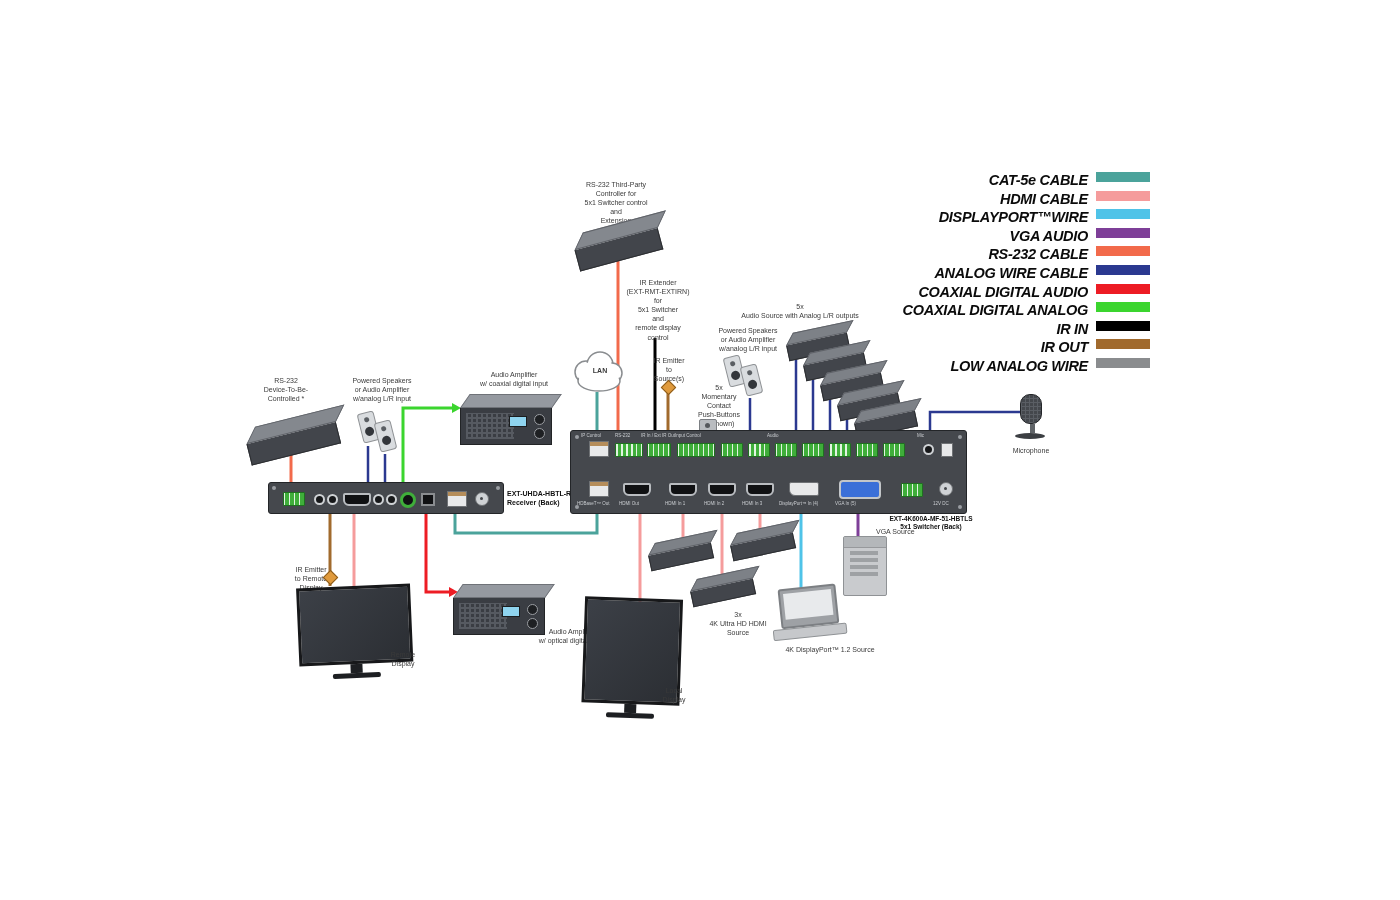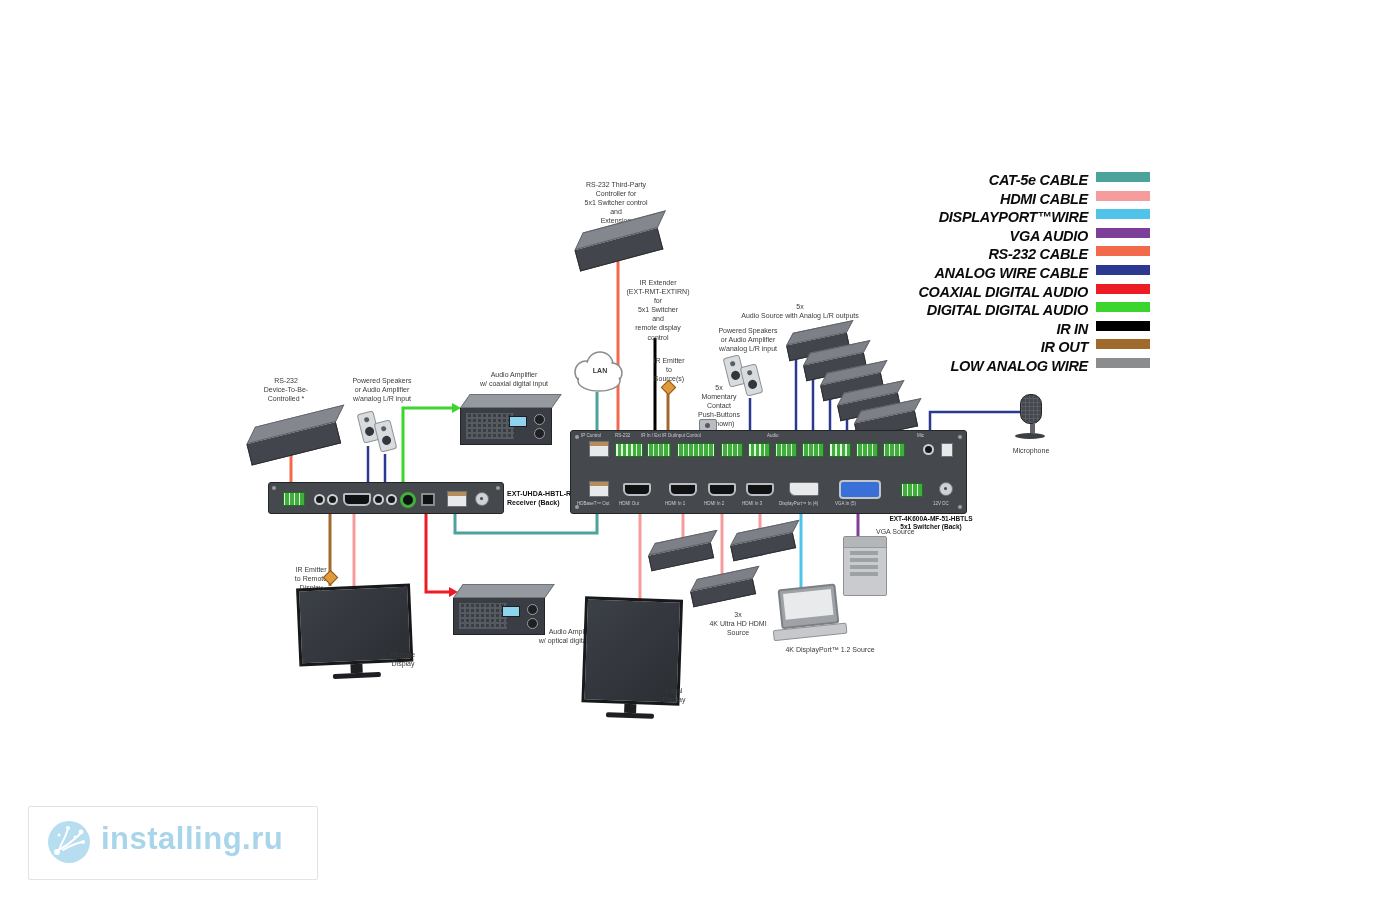--- a/index.html
+++ b/index.html
@@ -175,7 +175,7 @@
         <span class="legend-swatch" style="background: rgb(237, 28, 36);"></span>
       </div>
       <div class="legend-row">
-        <span class="legend-label">DIGITAL DIGITAL AUDIO</span>
+        <span class="legend-label">COAXIAL DIGITAL ANALOG</span>
         <span class="legend-swatch" style="background: rgb(59, 213, 46);"></span>
       </div>
       <div class="legend-row">

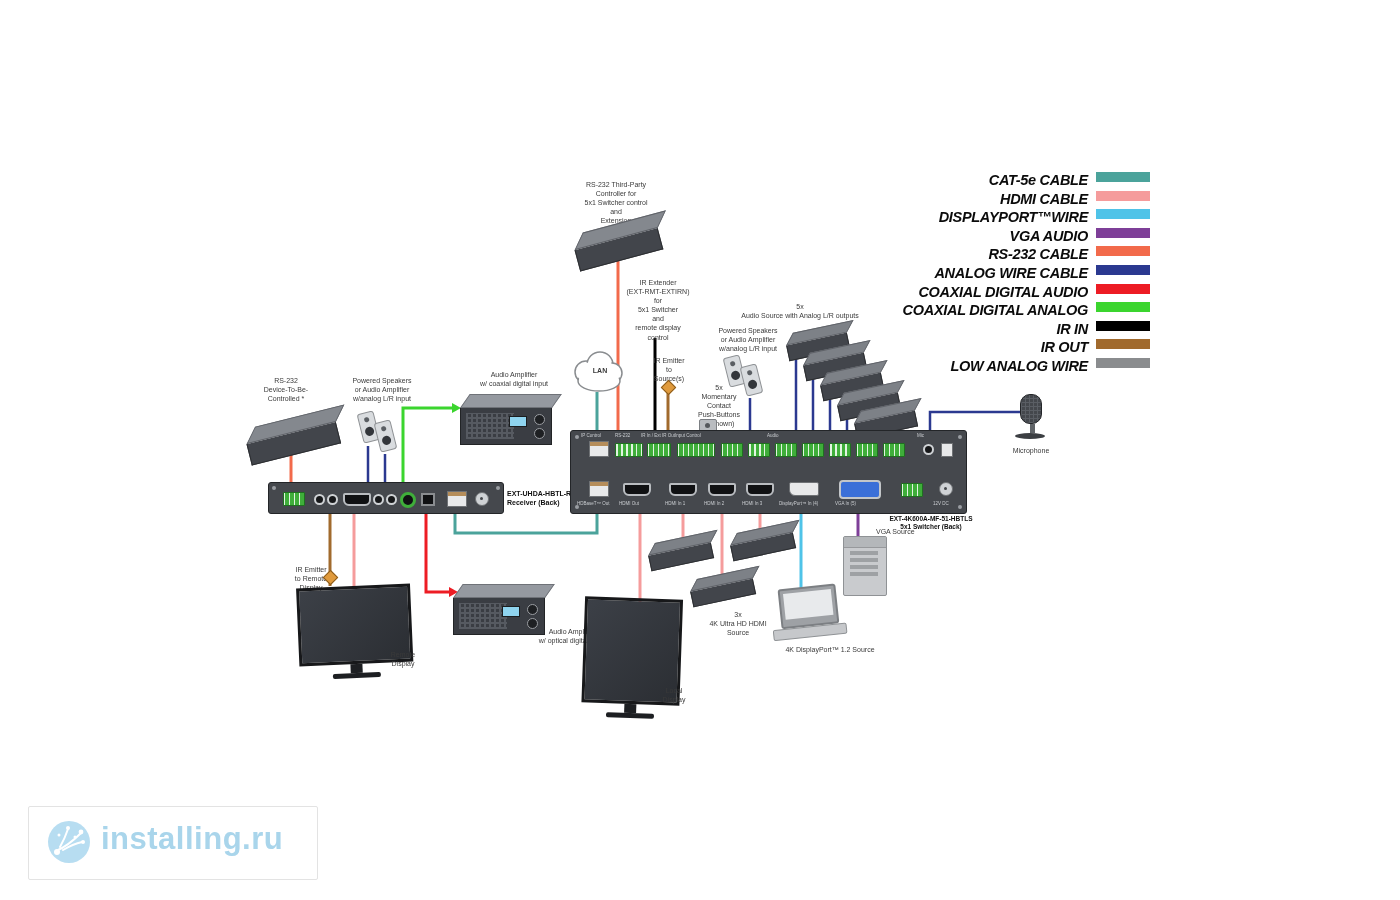--- a/index.html
+++ b/index.html
@@ -419,25 +419,6 @@
   </div>
   <div class="lbl left" style="left:876px;top:527px;width:46px;">VGA Source</div>
 
-  <div id="wm-card">
-    <svg id="wm-logo" width="44" height="44">
-      <circle cx="22" cy="22" r="21" fill="#b7ddf1"></circle>
-      <g stroke="#ffffff" stroke-width="2" fill="none" stroke-linecap="round">
-        <path d="M9,31 Q21,26 34,13"></path>
-        <path d="M13,27 Q18,18 21,9"></path>
-        <path d="M16,30 Q26,24 35,22"></path>
-      </g>
-      <g fill="#ffffff">
-        <circle cx="34" cy="12" r="2.4"></circle>
-          <circle cx="21" cy="8" r="2"></circle>
-        <circle cx="36" cy="22" r="2"></circle>
-          <circle cx="28" cy="17" r="1.5"></circle>
-        <circle cx="12" cy="15" r="1.5"></circle>
-          <circle cx="10" cy="32" r="3"></circle>
-      </g>
-    </svg>
-    <div id="wm-text">installing.ru</div>
-  </div>
 
 </div>
 

